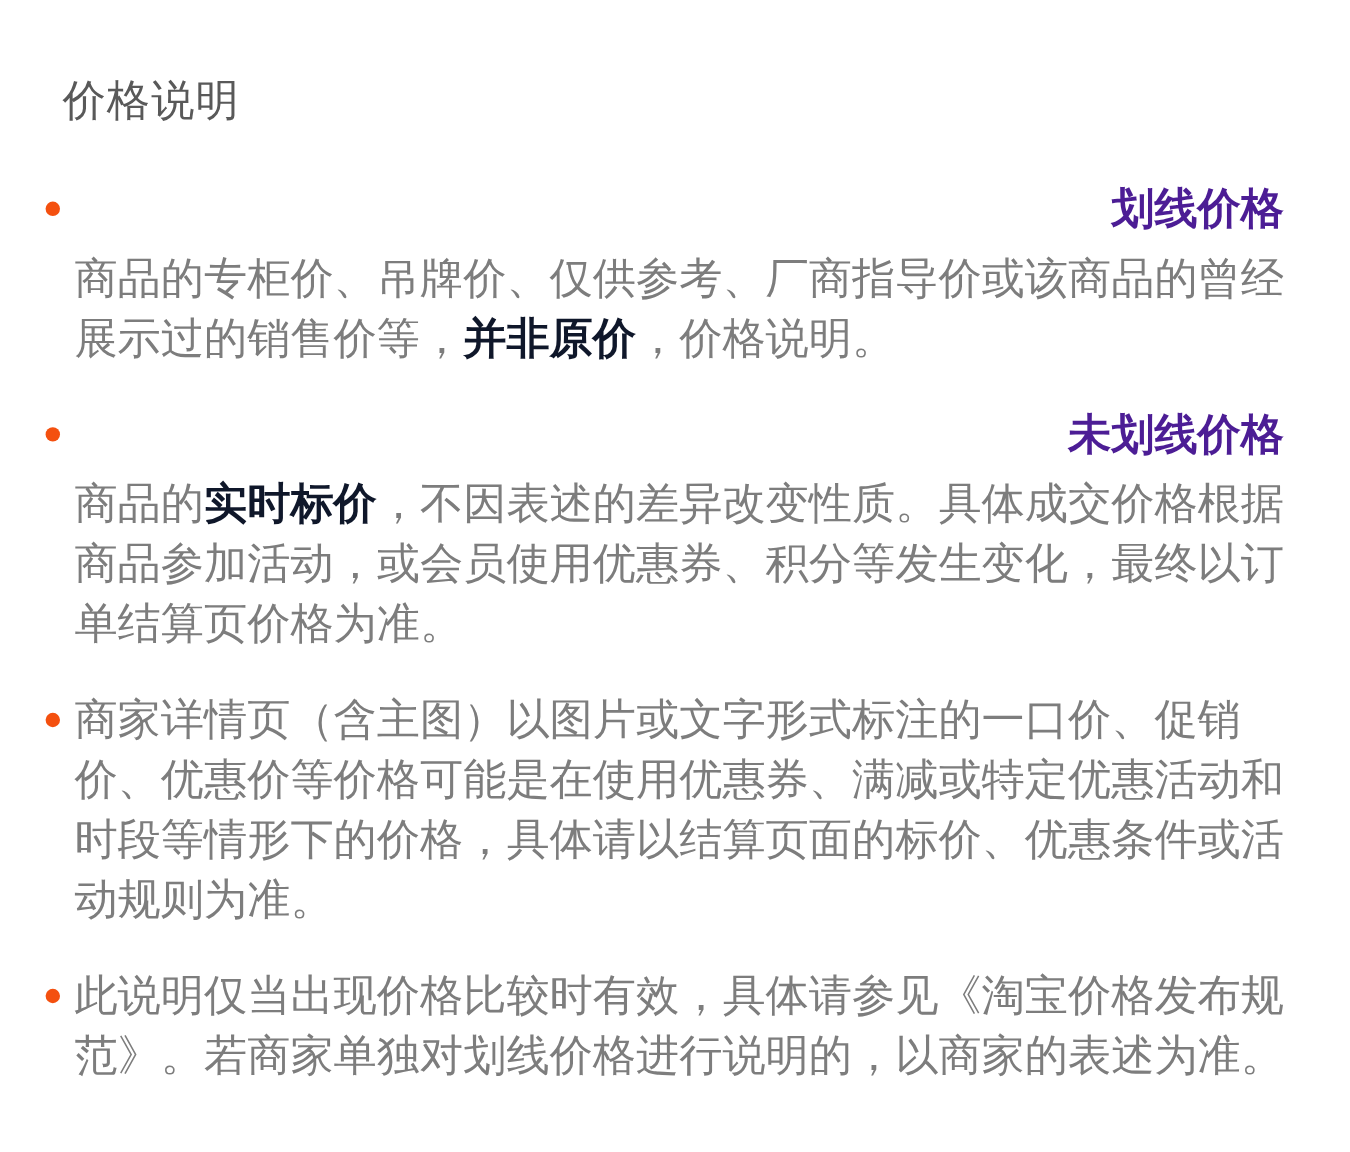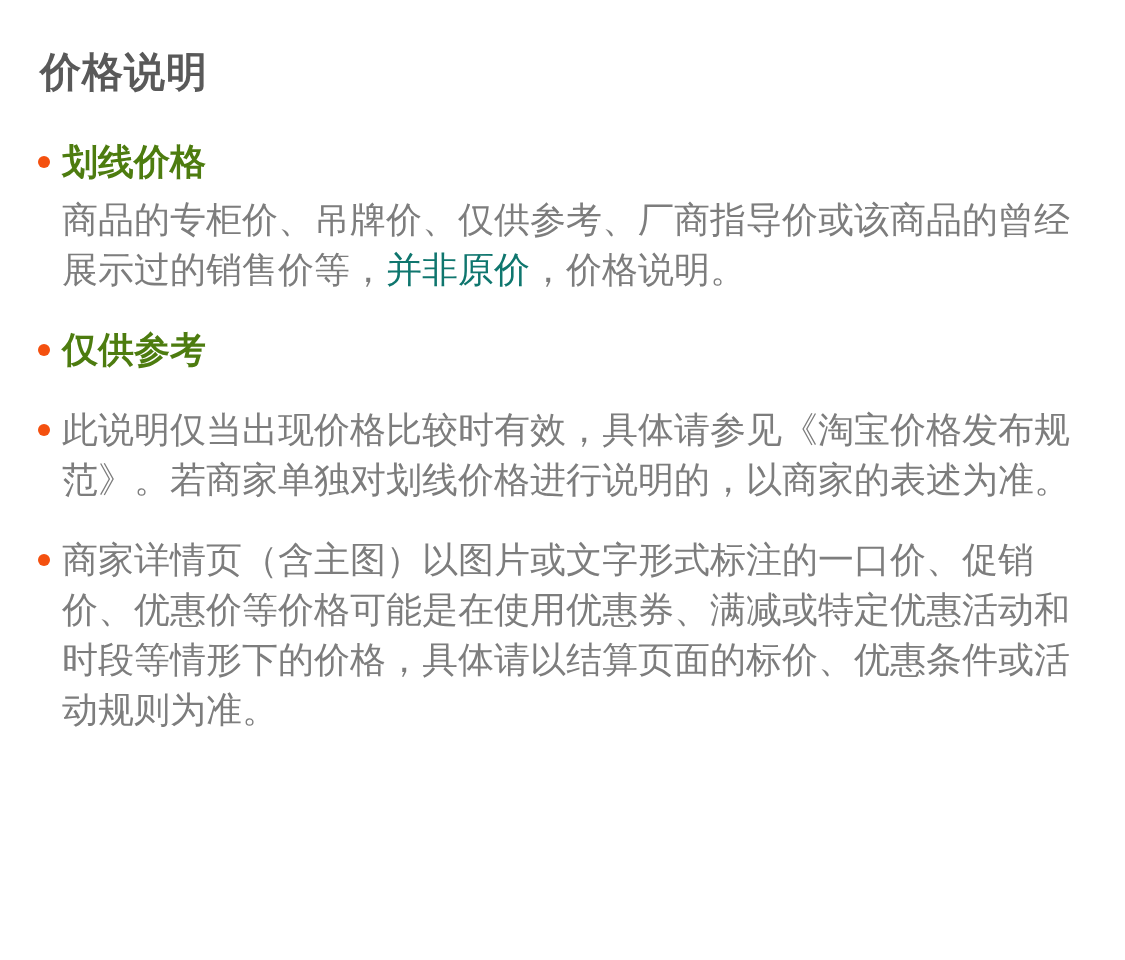--- a/index.html
+++ b/index.html
@@ -15,10 +15,10 @@
     padding: 48px 55px 0 38px;
   }
   .page-title {
-    margin: 2px;
-    font-size: 41px;
+    margin: 14px;
+    font-size: 36px;
     line-height: 44px;
-    font-weight: 700;
+    font-weight: 400;
     color: #595959;
     letter-spacing: 1px;
   }

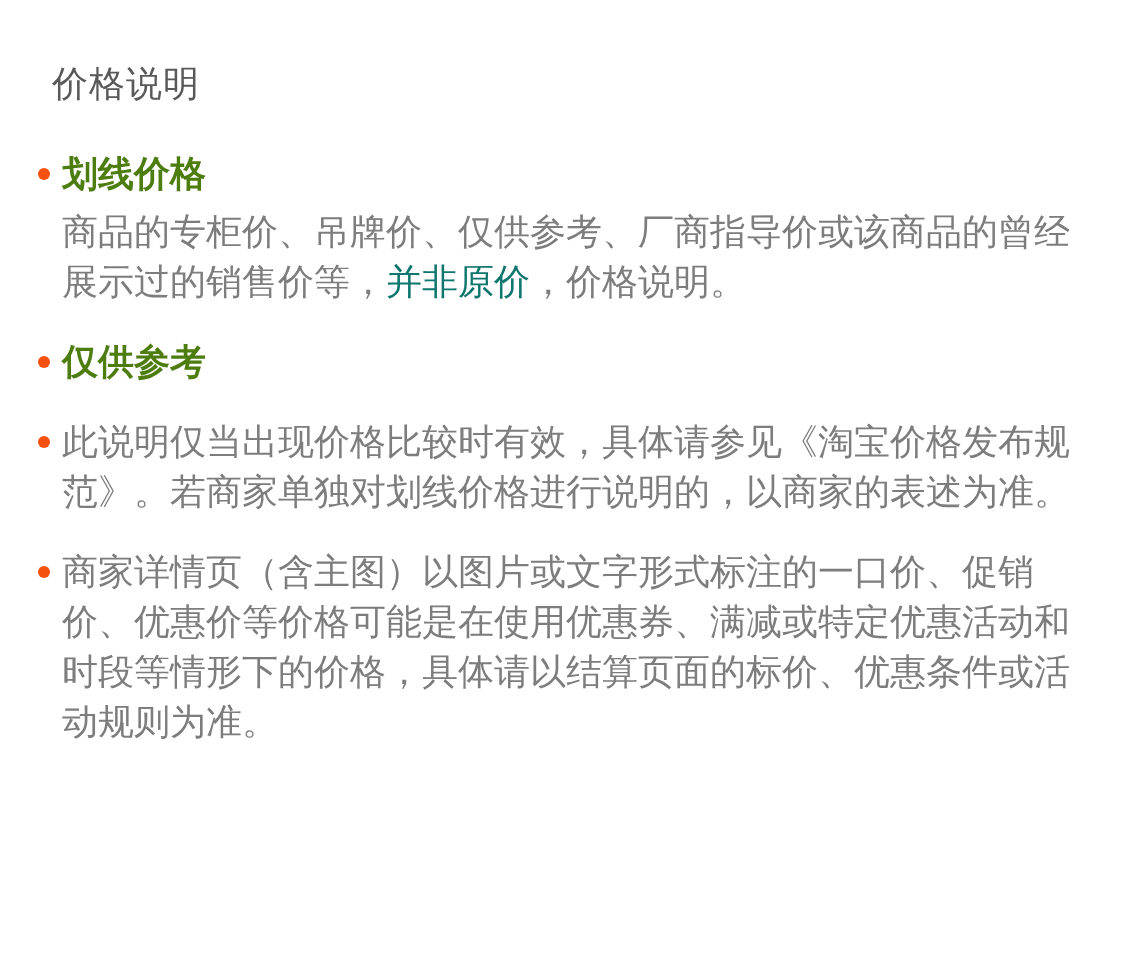--- a/index.html
+++ b/index.html
@@ -52,7 +52,8 @@
   }
   .note-heading {
     font-weight: 700;
-    color: #4d7c0f;
+    color: #4c1d95;
+    text-align: right;
   }
   .note-para {
     margin: 0;

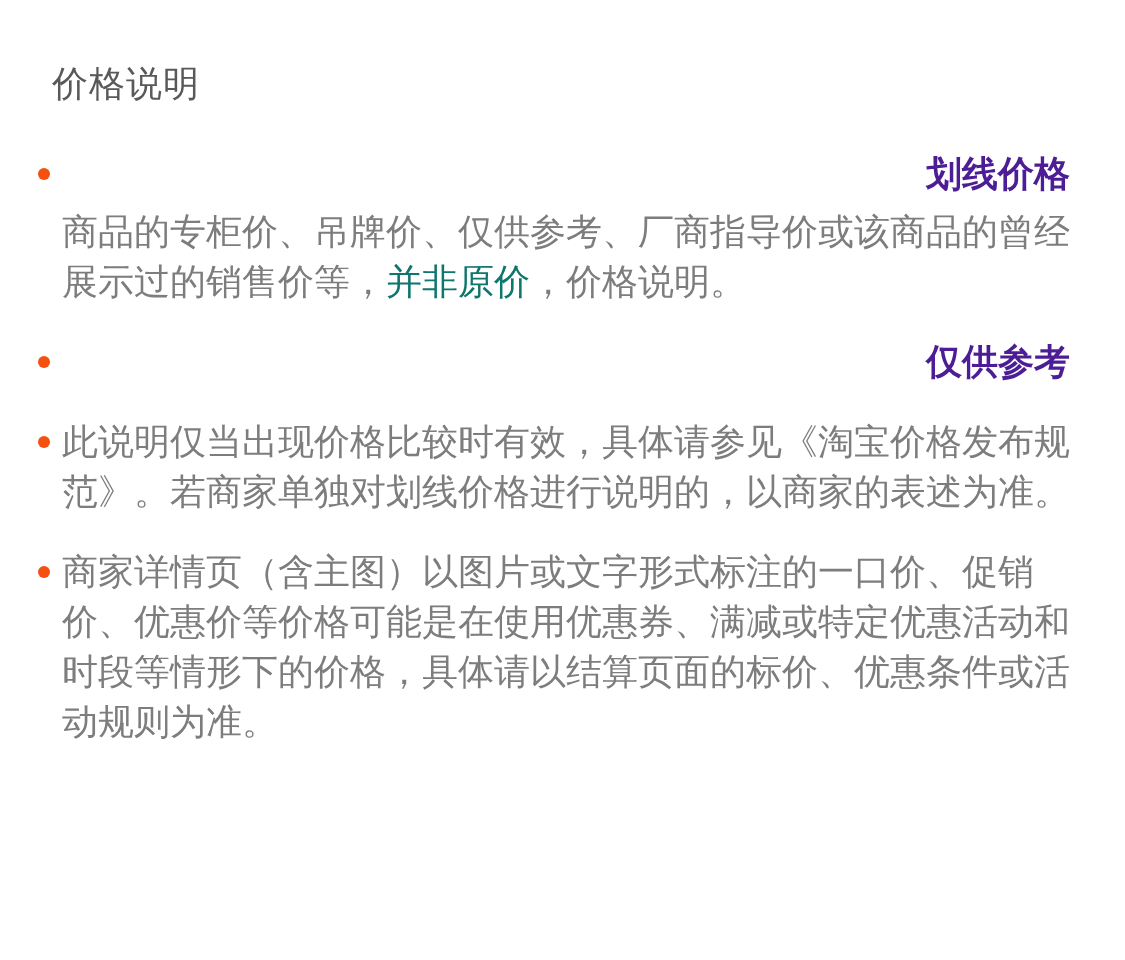--- a/index.html
+++ b/index.html
@@ -62,8 +62,8 @@
     margin-top: 8px;
   }
   .note-para b {
-    font-weight: 400;
-    color: #0f766e;
+    font-weight: 700;
+    color: #0f172a;
   }
 </style>
 </head>

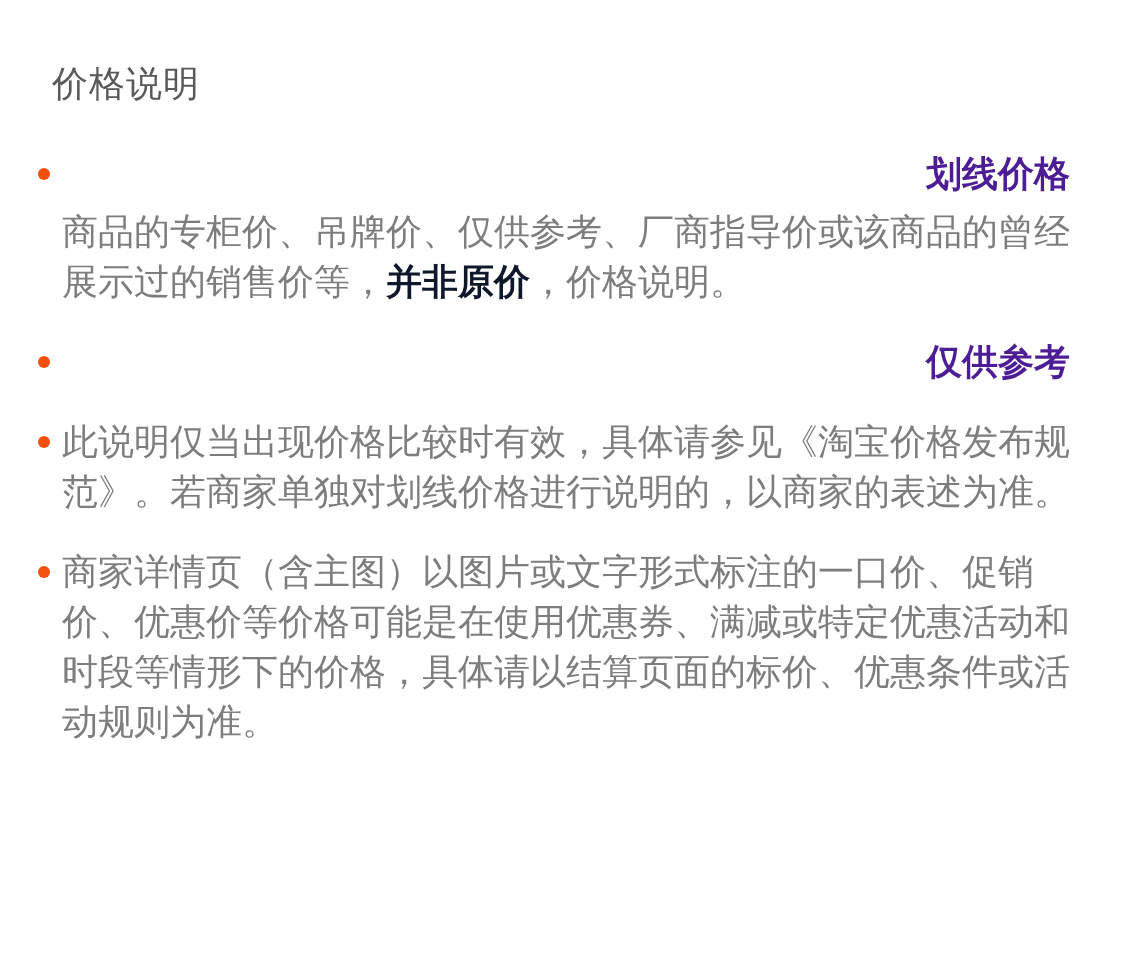--- a/index.html
+++ b/index.html
@@ -82,7 +82,7 @@
       <li class="note-item">
         <span class="bullet-dot" style="background: rgb(244, 80, 15);"></span>
         <div class="note-content">
-          <div class="note-heading">仅供参考</div>
+          <div class="note-heading">未划线价格</div>
         </div>
       </li>
       <li class="note-item">

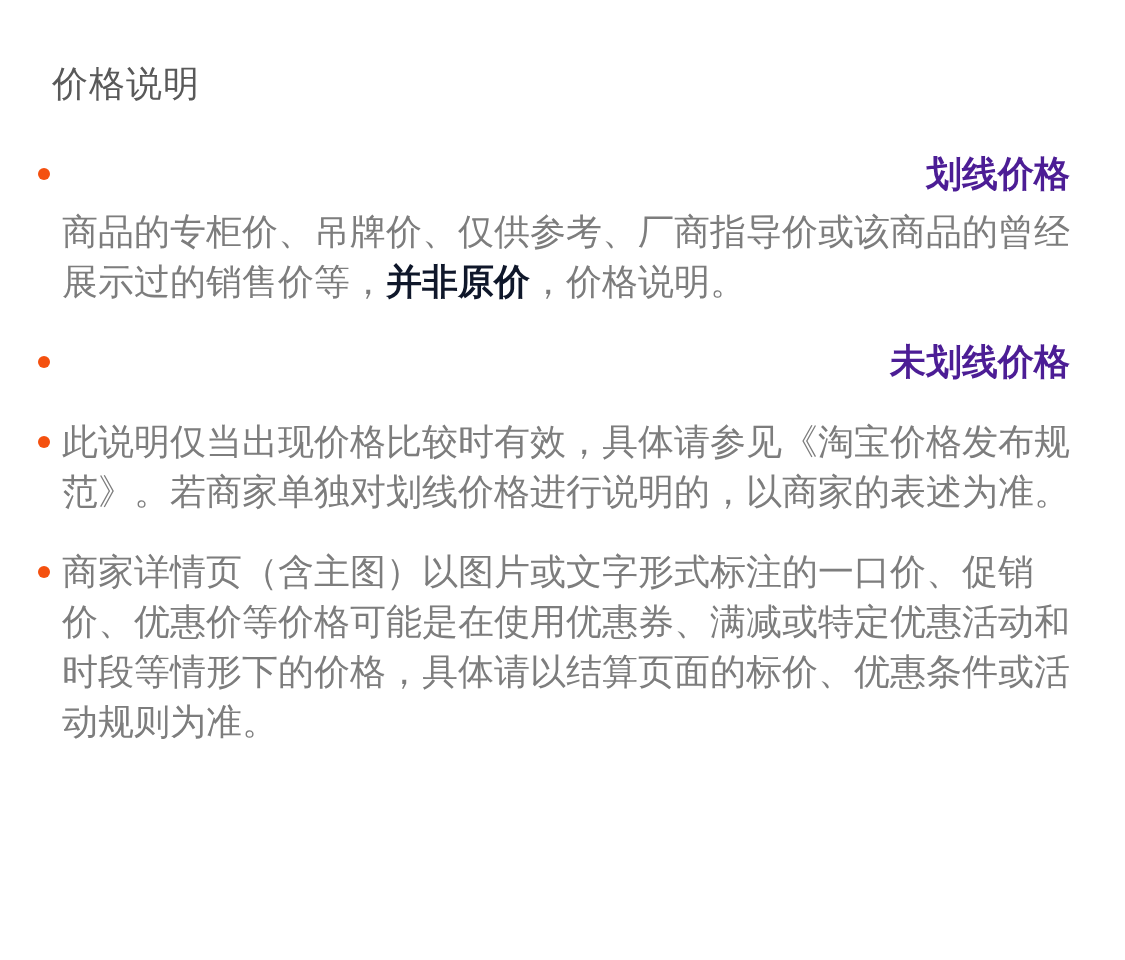--- a/index.html
+++ b/index.html
@@ -83,6 +83,7 @@
         <span class="bullet-dot" style="background: rgb(244, 80, 15);"></span>
         <div class="note-content">
           <div class="note-heading">未划线价格</div>
+          <p class="note-para"><span>商品的</span><b>实时标价</b><span>，不因表述的差异改变性质。具体成交价格根据商品参加活动，或会员使用优惠券、积分等发生变化，最终以订单结算页价格为准。</span></p>
         </div>
       </li>
       <li class="note-item">

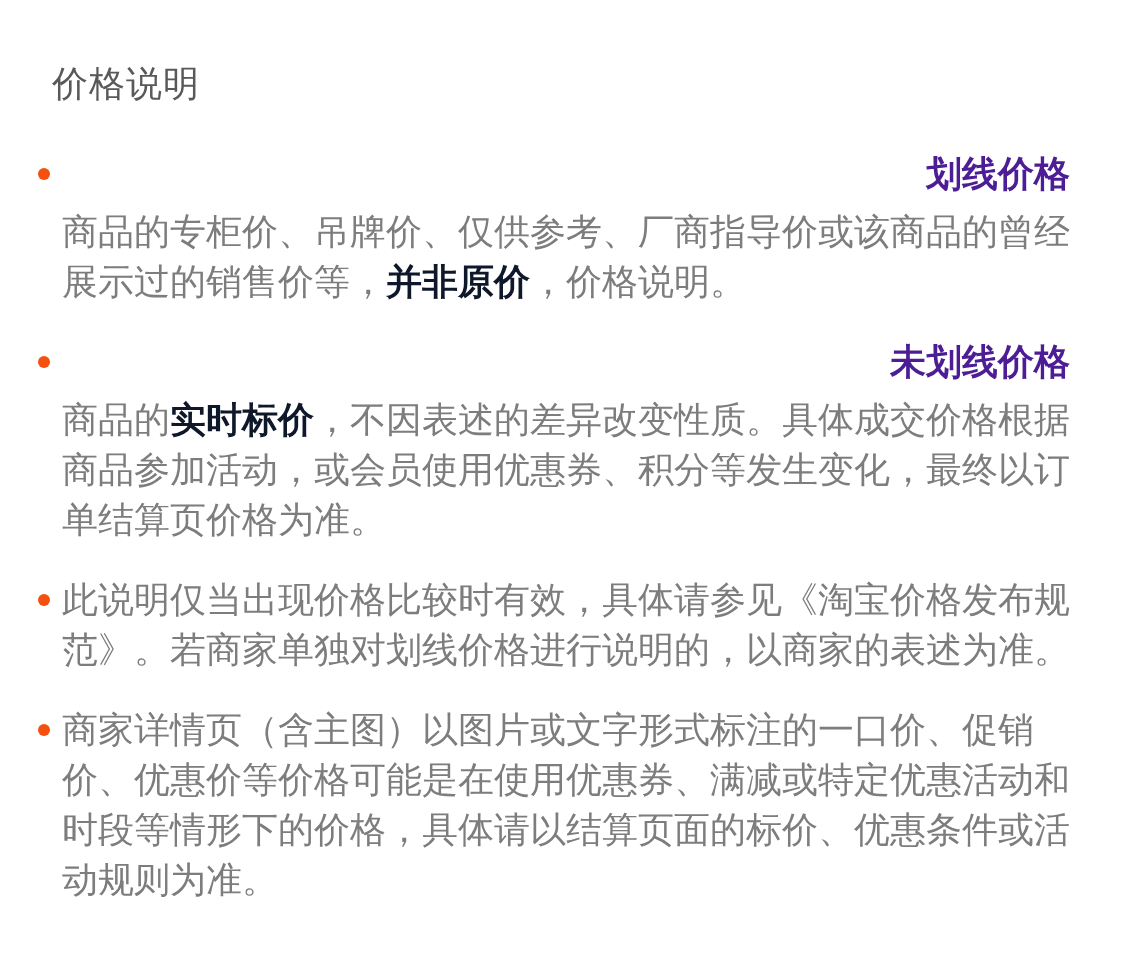--- a/index.html
+++ b/index.html
@@ -89,13 +89,13 @@
       <li class="note-item">
         <span class="bullet-dot" style="background: rgb(244, 80, 15);"></span>
         <div class="note-content">
-          <p class="note-para"><span>此说明仅当出现价格比较时有效，具体请参见《淘宝价格发布规范》。若商家单独对划线价格进行说明的，以商家的表述为准。</span></p>
+          <p class="note-para"><span>商家详情页（含主图）以图片或文字形式标注的一口价、促销价、优惠价等价格可能是在使用优惠券、满减或特定优惠活动和时段等情形下的价格，具体请以结算页面的标价、优惠条件或活动规则为准。</span></p>
         </div>
       </li>
       <li class="note-item">
         <span class="bullet-dot" style="background: rgb(244, 80, 15);"></span>
         <div class="note-content">
-          <p class="note-para"><span>商家详情页（含主图）以图片或文字形式标注的一口价、促销价、优惠价等价格可能是在使用优惠券、满减或特定优惠活动和时段等情形下的价格，具体请以结算页面的标价、优惠条件或活动规则为准。</span></p>
+          <p class="note-para"><span>此说明仅当出现价格比较时有效，具体请参见《淘宝价格发布规范》。若商家单独对划线价格进行说明的，以商家的表述为准。</span></p>
         </div>
       </li>
     </ul>

